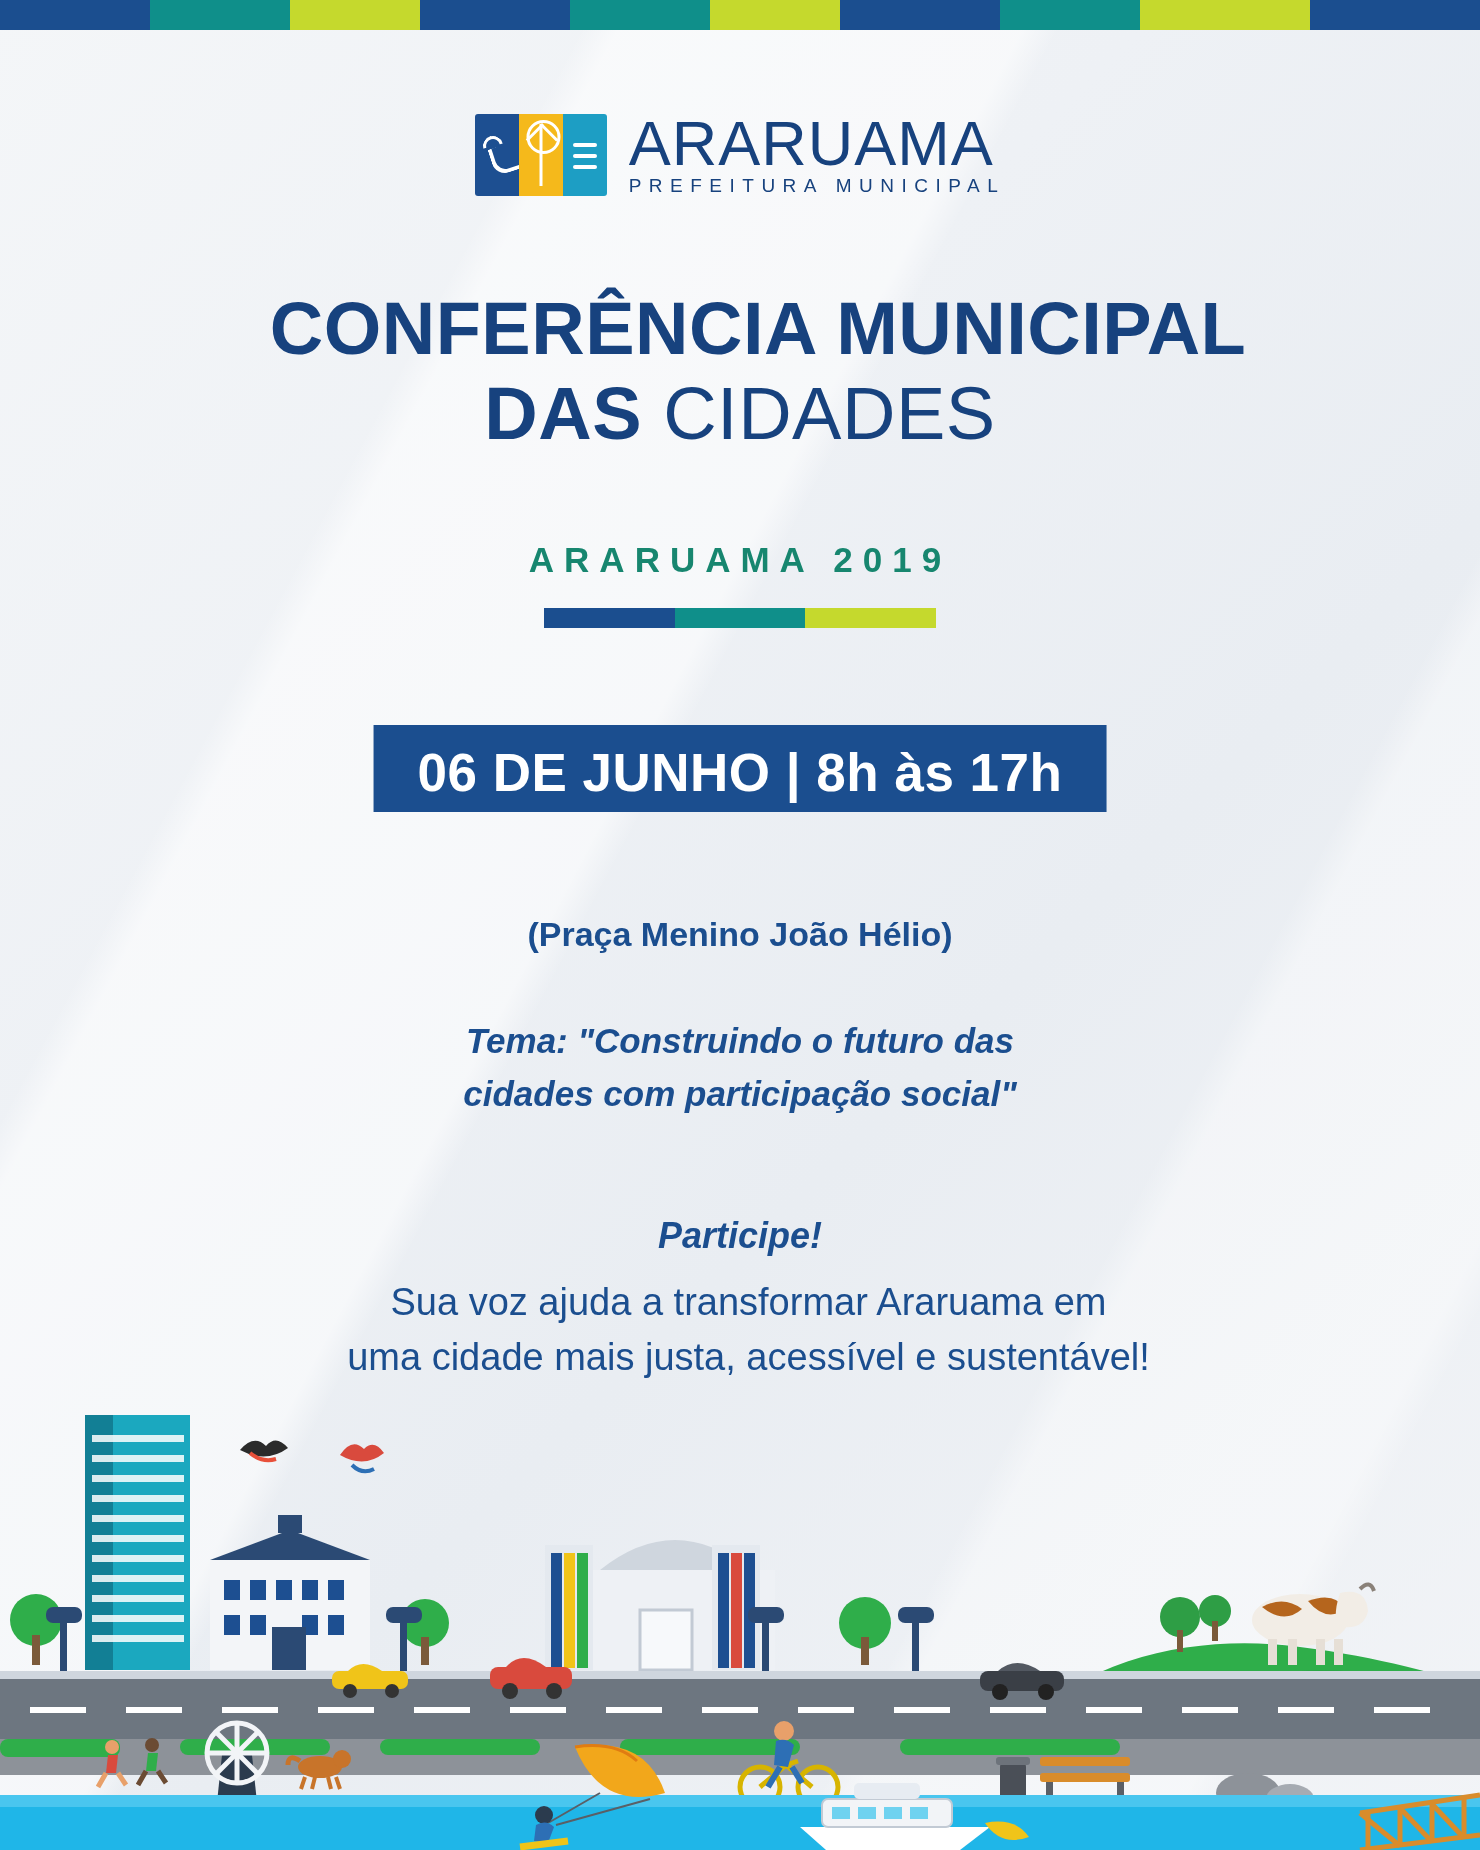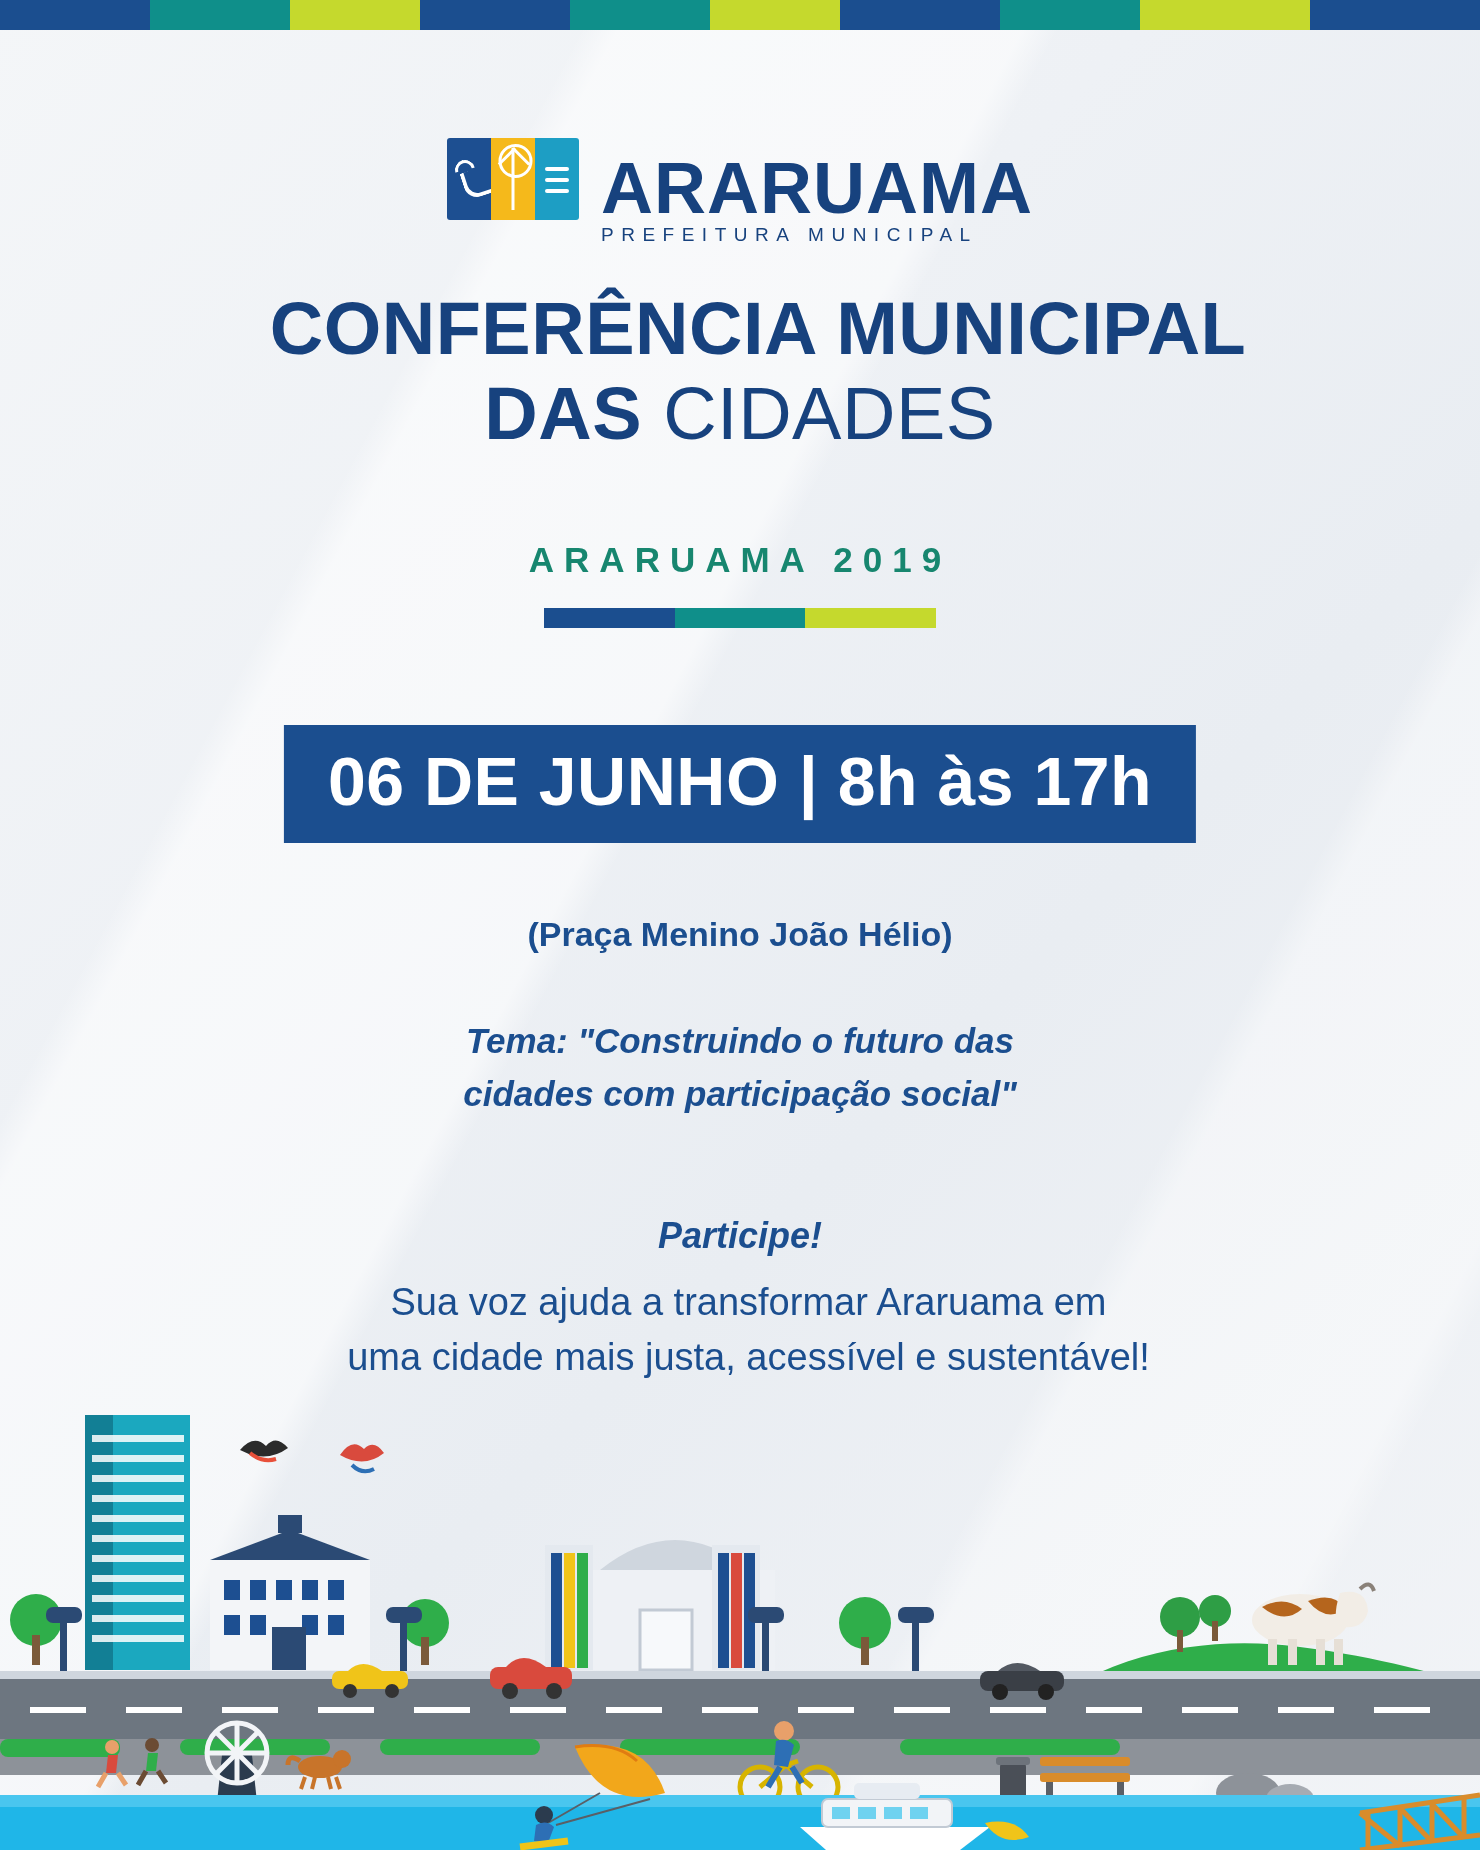--- a/index.html
+++ b/index.html
@@ -135,12 +135,11 @@
   }
   .logo-text { text-align: left; }
   .logo-title {
-    font-size: 72px;
-    font-weight: bold;
+    font-size: 63px;
+    font-weight: normal;
     letter-spacing: 1px;
     color: #17427e;
     line-height: 1;
-    margin-top: 40px;
   }
   .logo-sub {
     font-size: 19px;

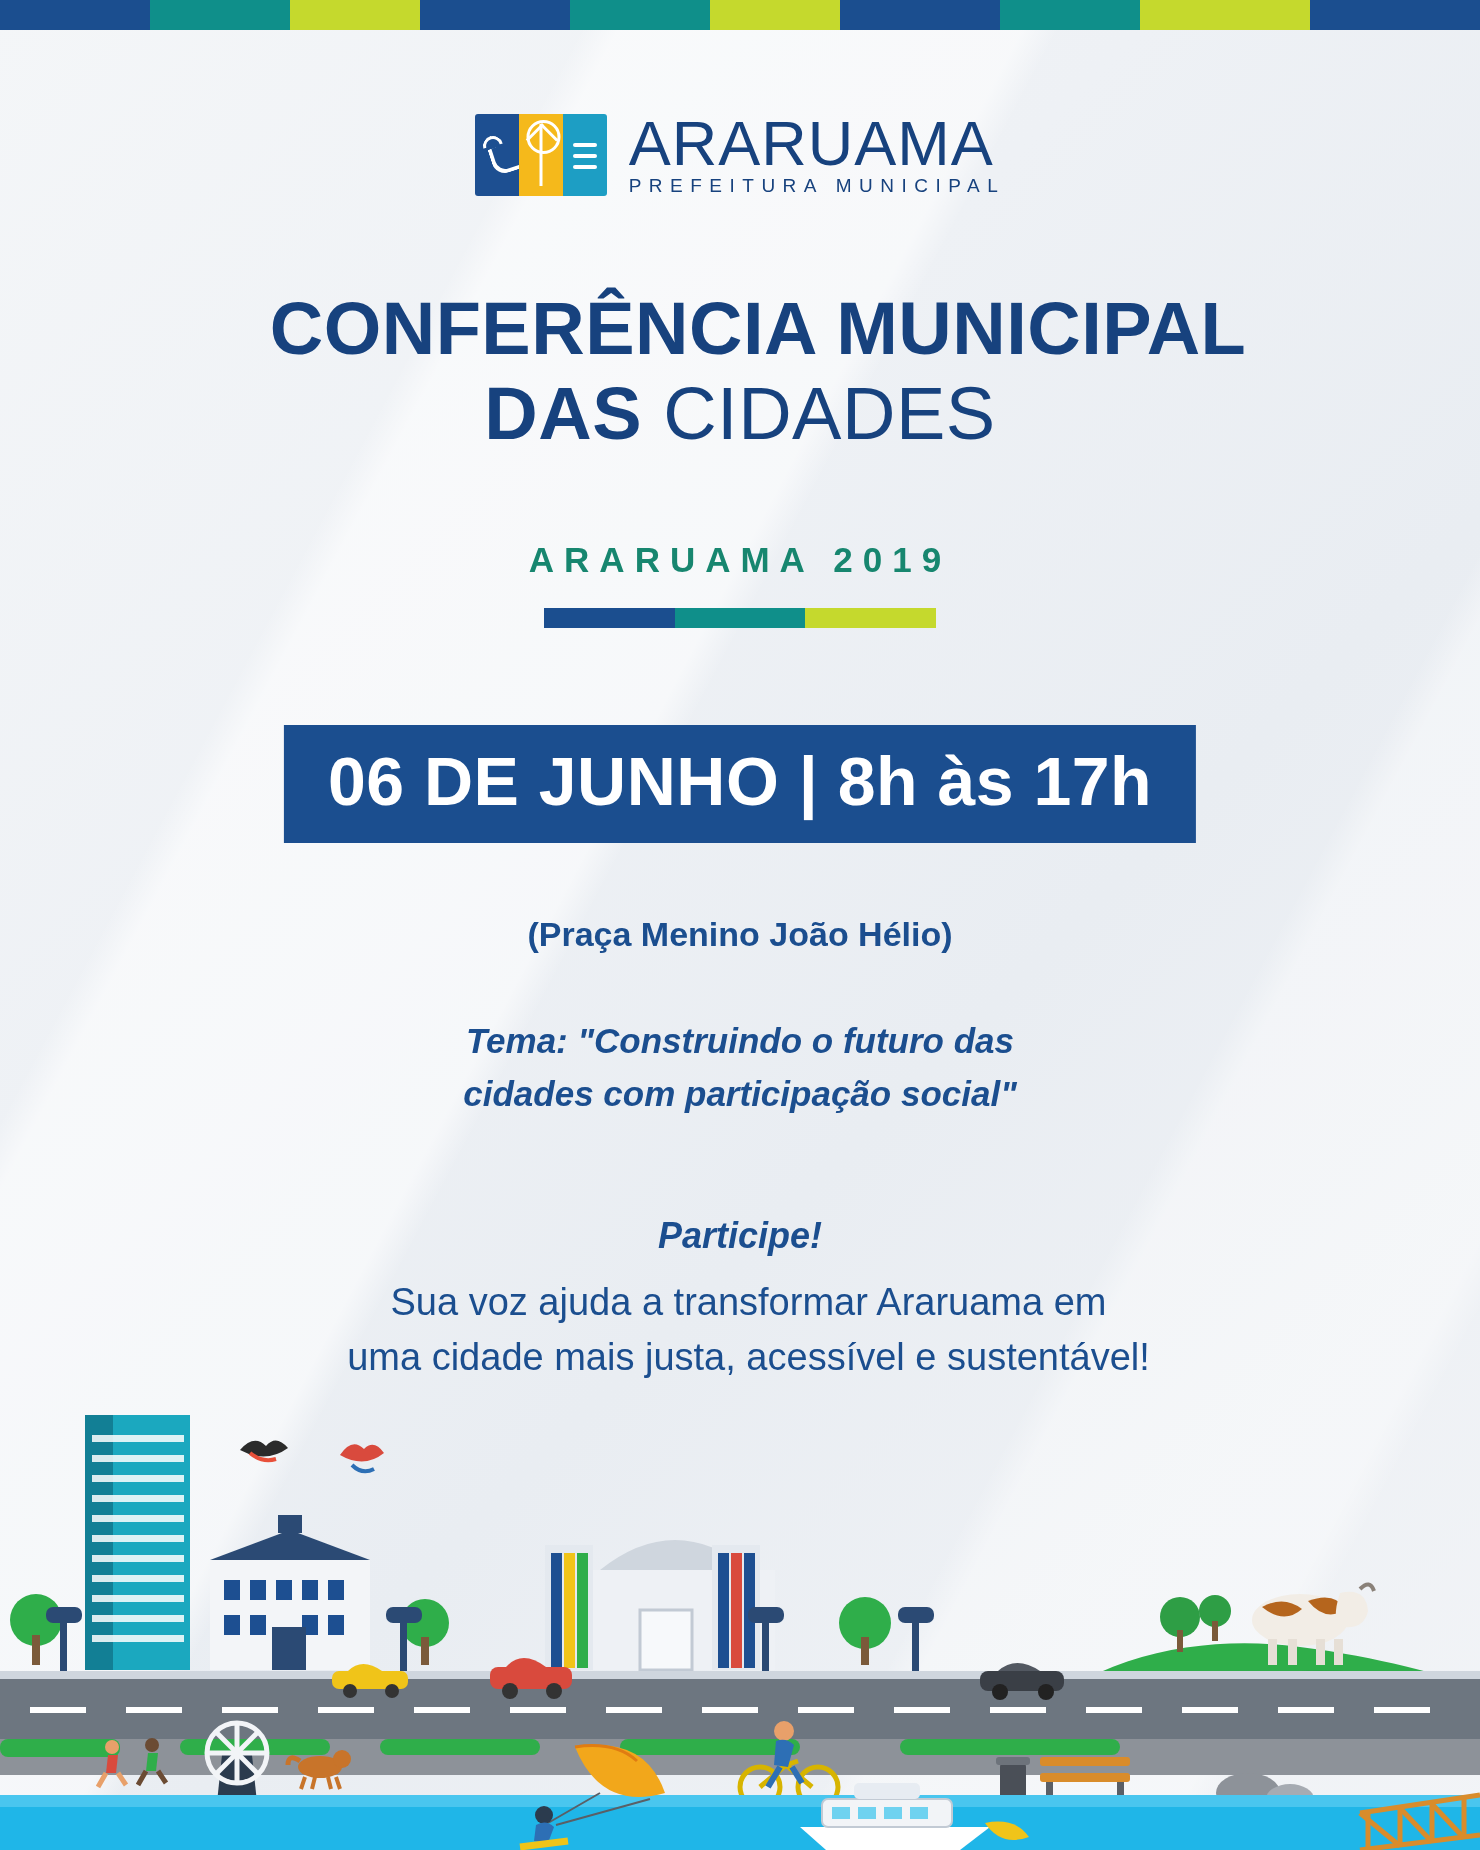--- a/index.html
+++ b/index.html
@@ -201,9 +201,9 @@
     transform: translateX(-50%);
     background: #1b4e8f;
     color: #ffffff;
-    font-size: 68px;
+    font-size: 53px;
     font-weight: 800;
-    padding: 17px 44px 23px 44px;
+    padding: 17px 44px 9px 44px;
     letter-spacing: 0.5px;
     white-space: nowrap;
   }

